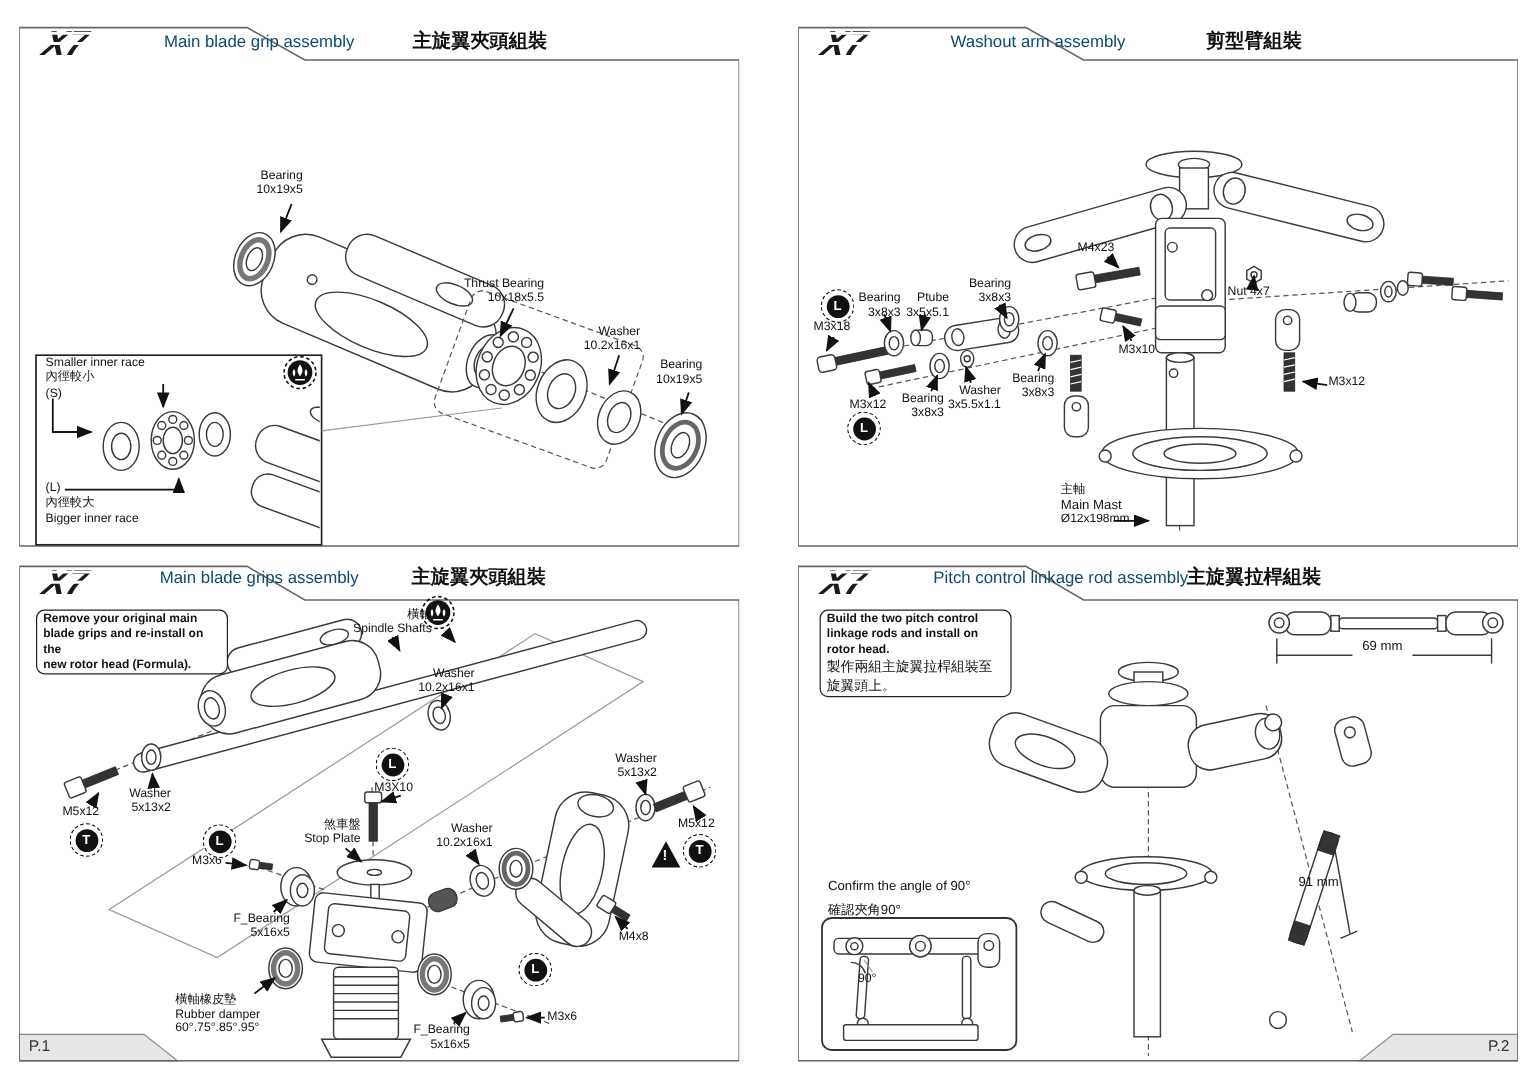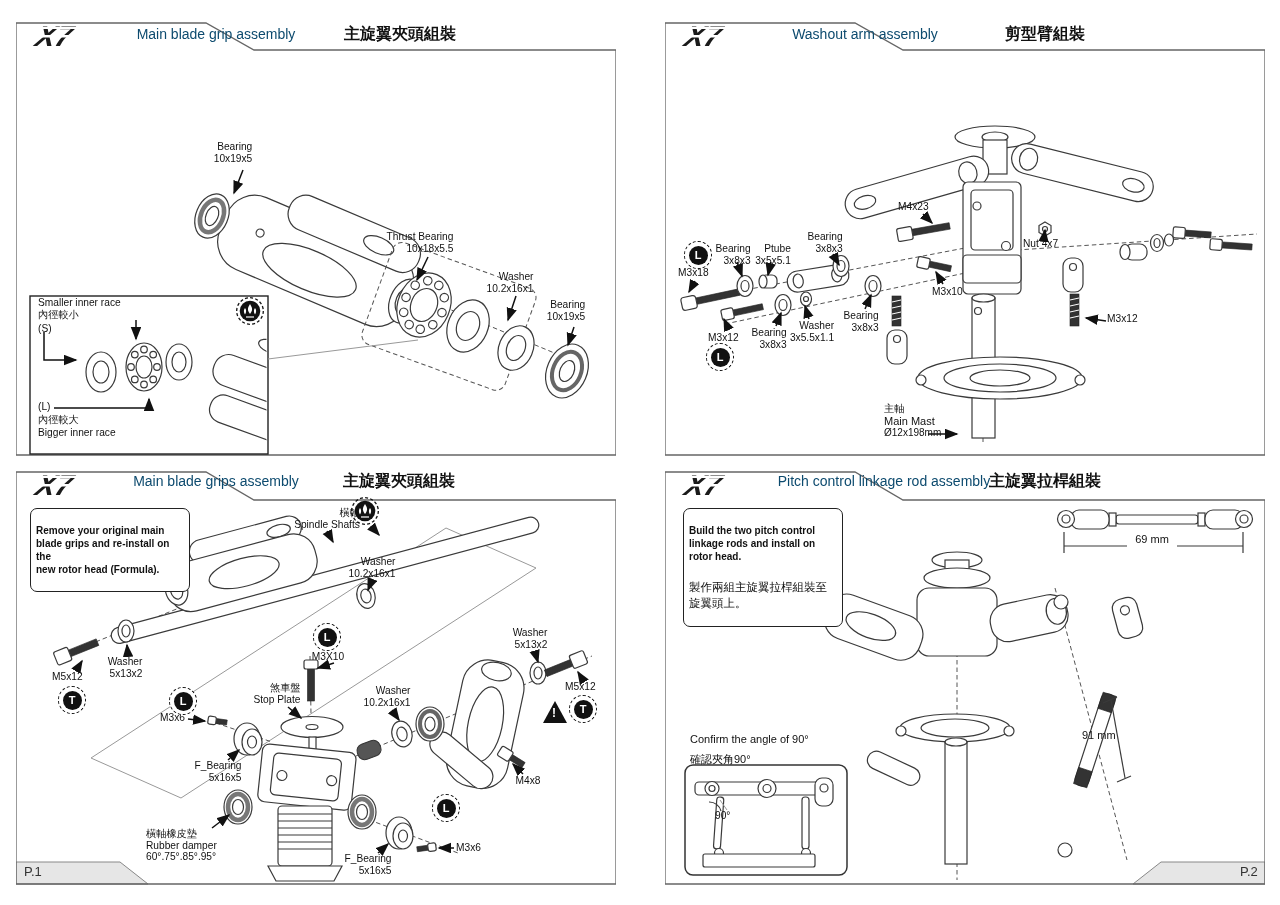--- a/index.html
+++ b/index.html
@@ -18,7 +18,7 @@
   .lbl.s11{font-size:11px}
   .lbl.s12{font-size:10px}
   .note{position:absolute;border:1.6px solid #222;border-radius:7px;
-        background:#fff;padding:15px 5px;box-sizing:border-box}
+        background:#fff;padding:0 5px;box-sizing:border-box}
   .note .en{font-size:10px;font-weight:bold;line-height:1.3;white-space:pre-line}
   .note .zh{font-size:11.5px;line-height:1.4;margin-top:16px;white-space:pre-line}
   .icon{position:absolute;transform:translate(-50%,-50%)}

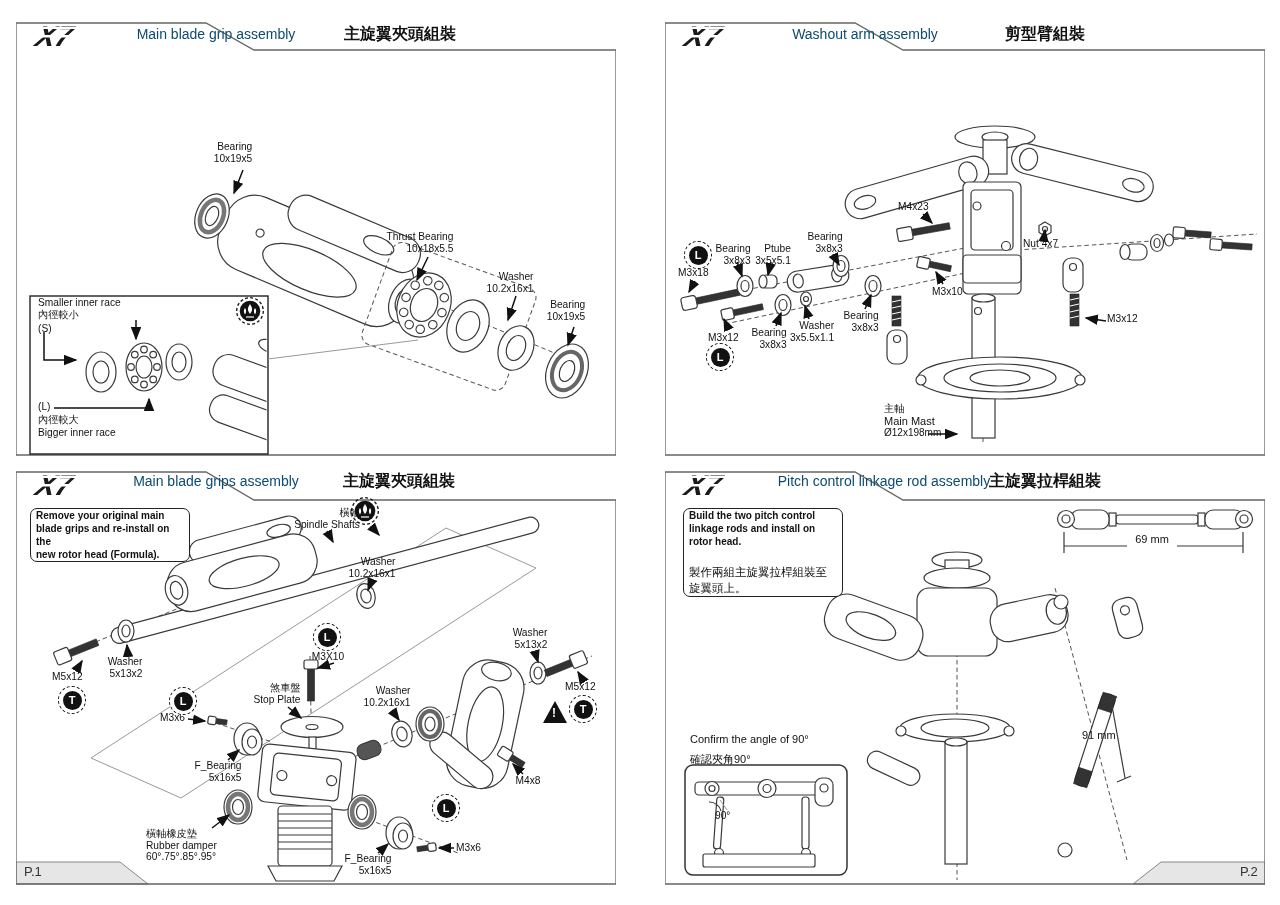--- a/index.html
+++ b/index.html
@@ -20,7 +20,7 @@
   .note{position:absolute;border:1.6px solid #222;border-radius:7px;
         background:#fff;padding:0 5px;box-sizing:border-box}
   .note .en{font-size:10px;font-weight:bold;line-height:1.3;white-space:pre-line}
-  .note .zh{font-size:11.5px;line-height:1.4;margin-top:16px;white-space:pre-line}
+  .note .zh{font-size:11.5px;line-height:1.4;margin-top:0;white-space:pre-line}
   .icon{position:absolute;transform:translate(-50%,-50%)}
   .cir{width:28px;height:28px;border:1.6px dashed #111;border-radius:50%;
        display:flex;align-items:center;justify-content:center;background:#fff;

